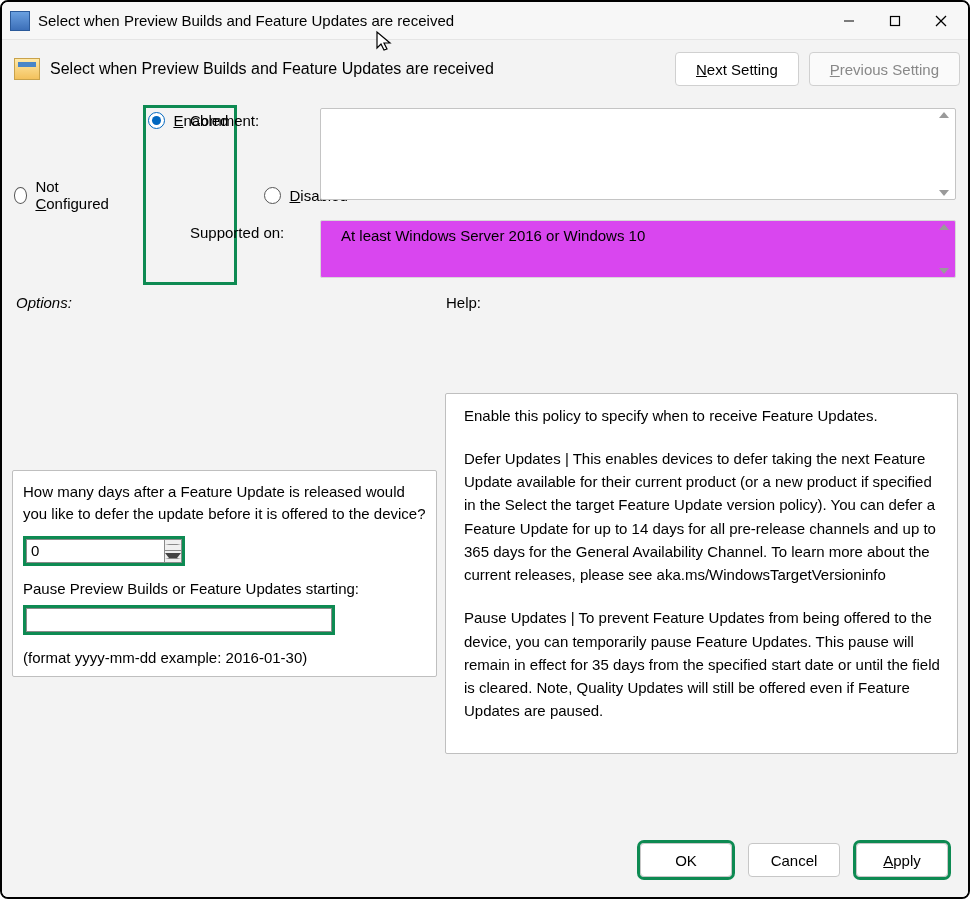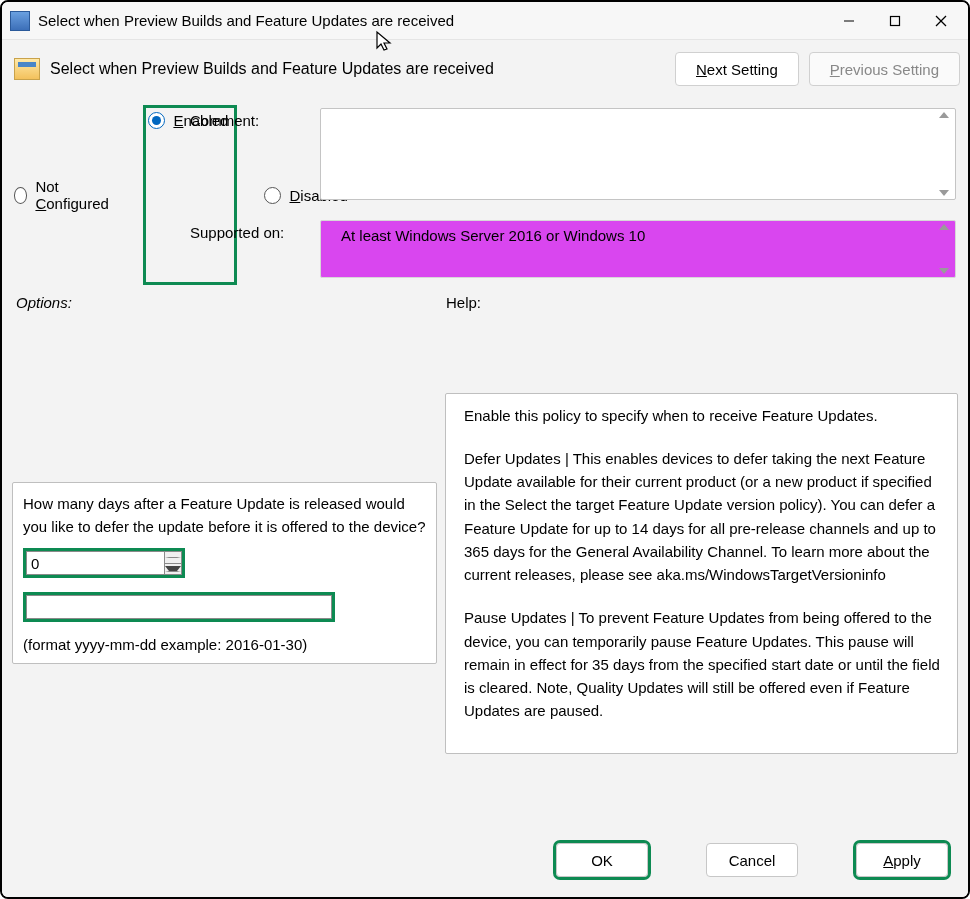--- a/index.html
+++ b/index.html
@@ -323,6 +323,7 @@
             </div>
         </div>
       </div>
+      <div class="pause-lbl">Pause Preview Builds or Feature Updates starting:</div>
       <div class="date-wrap" style="position:relative;">
         <input class="date-input" value="" style="">
       </div>

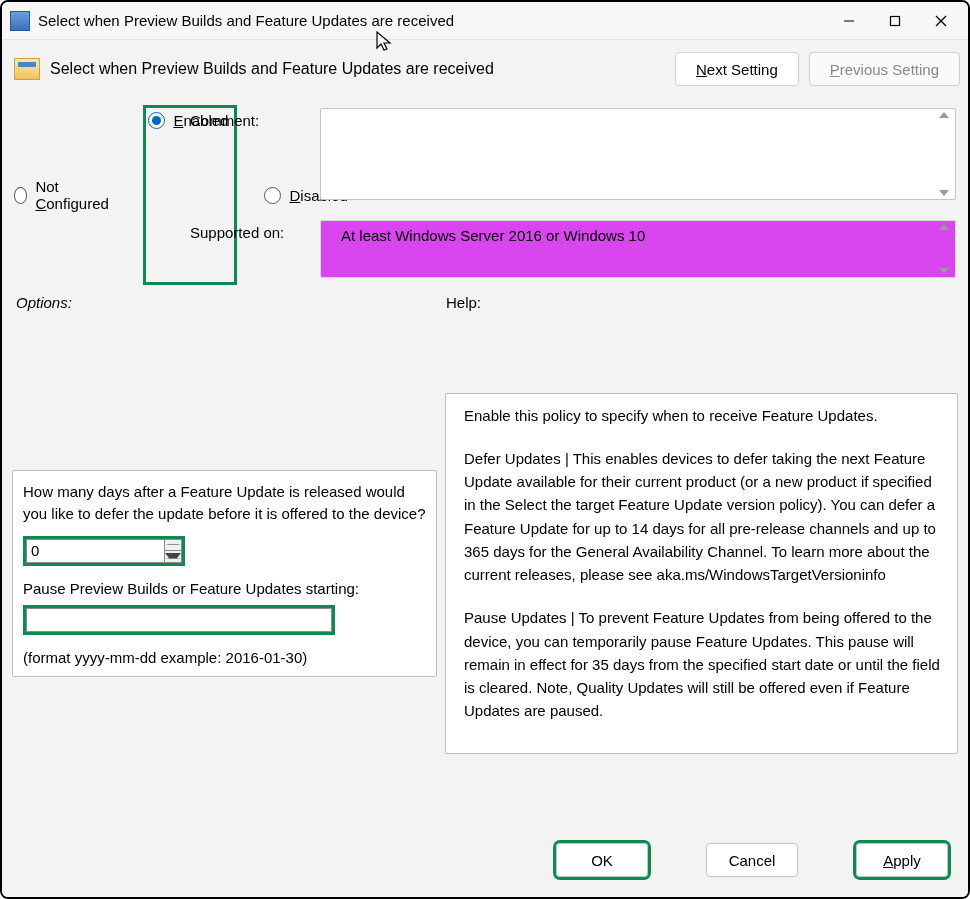--- a/index.html
+++ b/index.html
@@ -222,7 +222,6 @@
     border: 1px solid #c7c7c7;
     border-radius: 4px;
     font-size: 15px;
-    margin-left: 42px;
   }
   .btn-hl { outline: 3px solid #0d8a52; outline-offset: 0; }
 </style>

